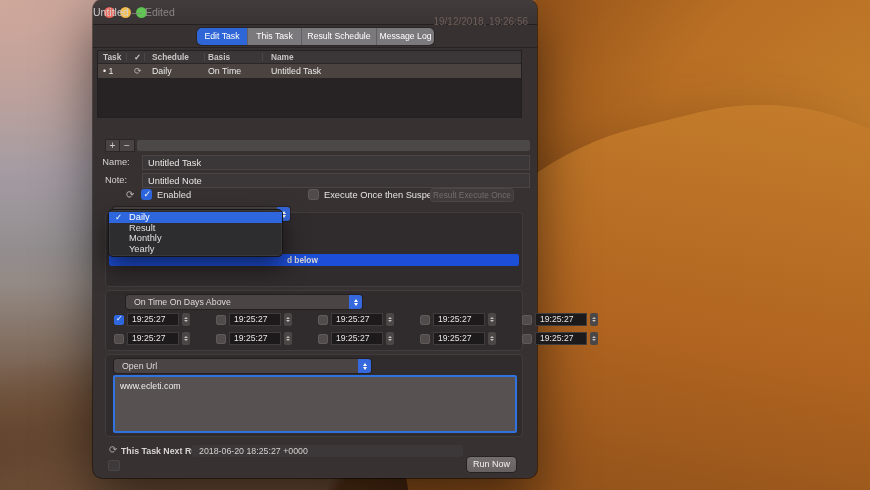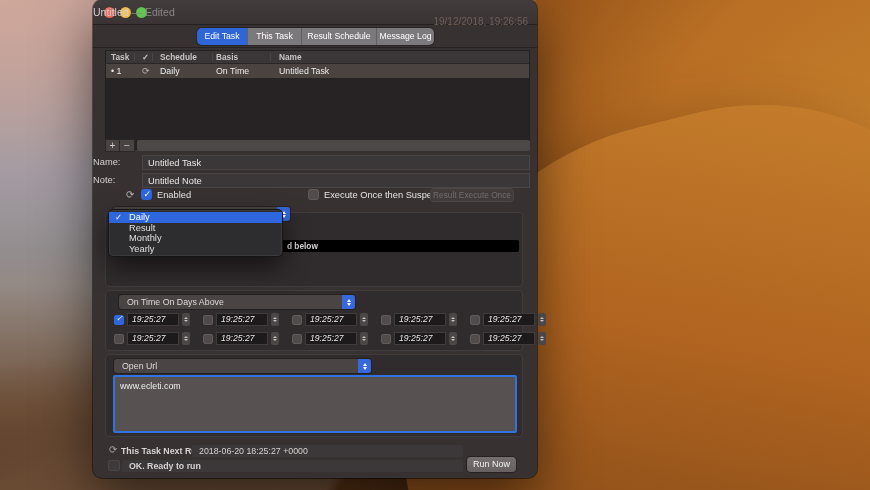--- a/index.html
+++ b/index.html
@@ -46,7 +46,7 @@
   .tabs-hairline { position:absolute; left:0; right:0; top:47px; height:1px; background:#262223; }
 
   
-  .task-table { position:absolute; left:12px; top:50px; width:425px; height:100px;
+  .task-table { position:absolute; left:4px; top:50px; width:425px; height:68px;
     background:#272324; border:1px solid #232021; }
   .tbl-header { position:absolute; left:0; top:0; right:0; height:13px; background:#3b3637;
     border-bottom:1px solid #2a2627; font-size:8.3px; font-weight:bold; color:#c9c5c4; }

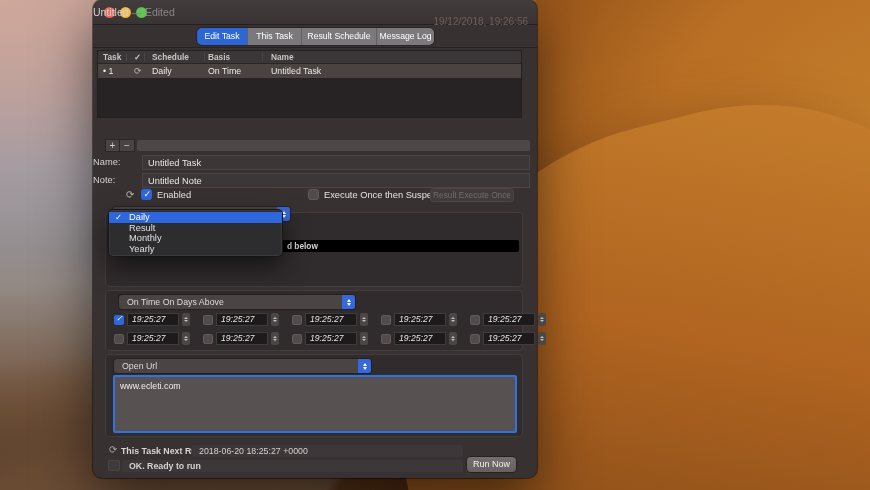--- a/index.html
+++ b/index.html
@@ -67,7 +67,7 @@
     background:#4d4848; border-radius:2px; }
 
   
-  .lbl { position:absolute; font-size:9.3px; color:#d6d2d1; text-align:left; }
+  .lbl { position:absolute; font-size:9.3px; color:#d6d2d1; text-align:center; }
   .txt-field { position:absolute; height:15px; background:#3b3637; border:1px solid #4b4546;
     color:#e9e6e5; font-size:9.3px; line-height:13px; padding:0 0 0 5px; width:388px; left:49px;
     font-family:"Liberation Sans",sans-serif; outline:none; }

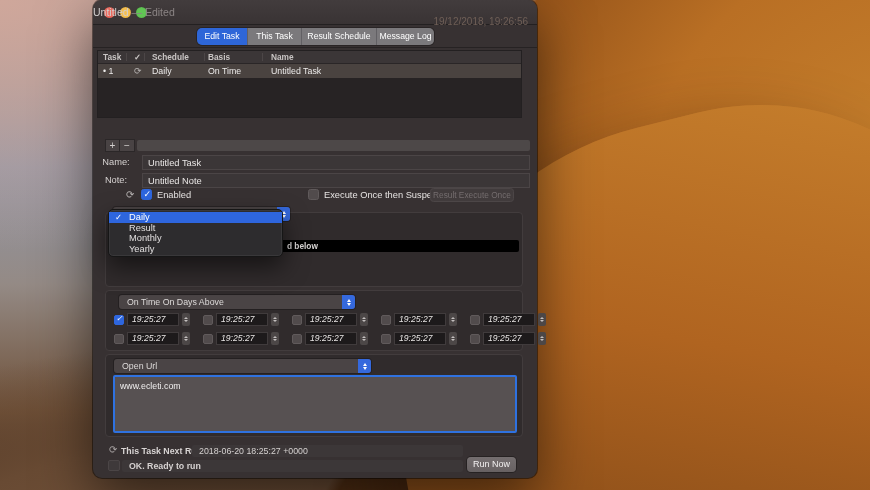--- a/index.html
+++ b/index.html
@@ -99,8 +99,8 @@
   .tri-down { width:0;height:0;border-left:2.5px solid transparent;border-right:2.5px solid transparent;border-top:3px solid #fff; }
 
   .sched-popup-open { left:20px; top:207px; width:177px; z-index:10; }
-  .occluded-row { position:absolute; left:16px; top:240px; width:410px; height:12px;
-    background:#000000; border-radius:2px; z-index:5; }
+  .occluded-row { position:absolute; left:16px; top:254px; width:410px; height:12px;
+    background:#1d4ed8; border-radius:2px; z-index:5; }
   .occluded-row span { position:absolute; left:178px; top:0; font-size:8.3px; font-weight:bold;
     color:#d9d6d5; line-height:12px; }
 

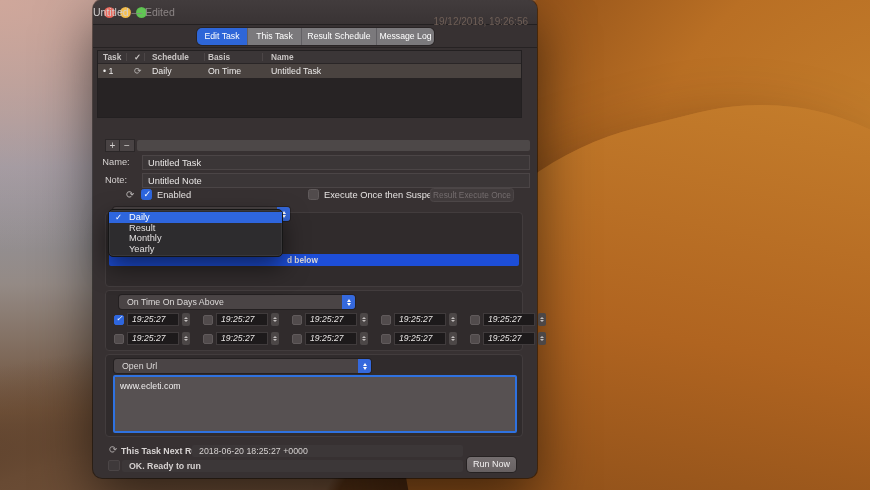--- a/index.html
+++ b/index.html
@@ -227,7 +227,7 @@
     </div>
 
   <div class="panel time-panel">
-    <div class="popup" style="left:13px;top:4px;width:236px">
+    <div class="popup" style="left:20px;top:4px;width:236px">
       <span>On Time On Days Above</span>
       <div class="cap">
           <div class="tri-up"></div>

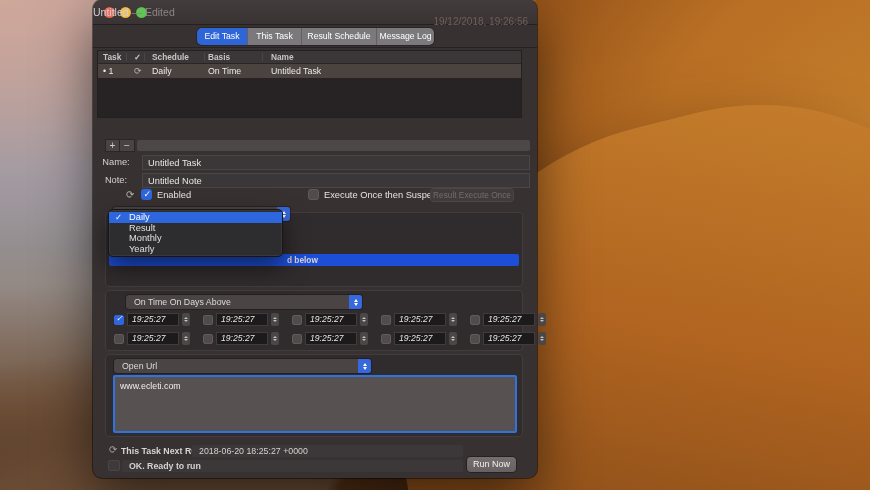--- a/index.html
+++ b/index.html
@@ -114,7 +114,7 @@
   .menu-item .chk { position:absolute; left:6px; top:0; font-size:8.5px; }
 
   
-  .time-row { position:absolute; left:8px; display:flex; gap:13px;font-style:italic; }
+  .time-row { position:absolute; left:8px; display:flex; gap:26px; }
   .time-cell { display:flex; align-items:center; gap:3px; }
   .tc-cb { width:10px; height:10px; border-radius:2px; background:#514b4c; border:1px solid #605a5b; position:relative; }
   .tc-cb.on { background:#2e66de; border-color:#2e66de; }

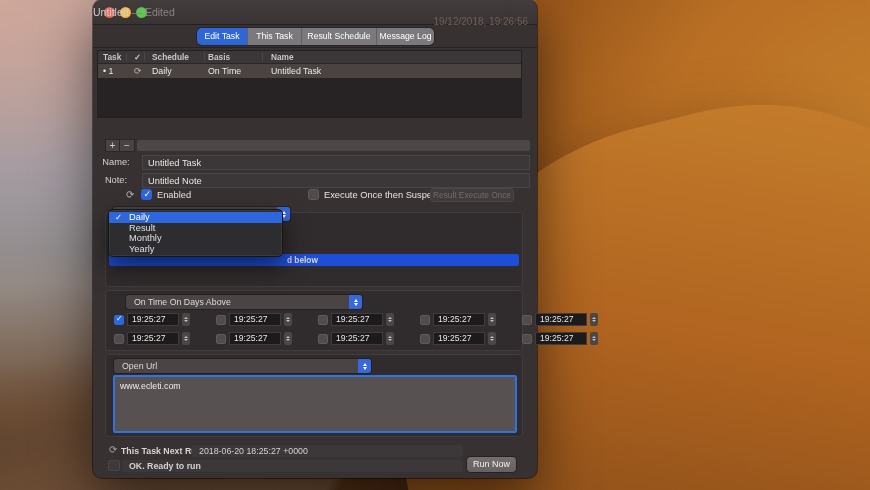--- a/index.html
+++ b/index.html
@@ -335,7 +335,6 @@
   <span class="foot-lbl" style="left:28px;top:446px">This Task Next Run:</span>
   <div class="foot-field" style="left:99px;top:445px;width:271px">2018-06-20 18:25:27 +0000</div>
   <div class="status-box"></div>
-  <div class="foot-field" style="left:29px;top:460px;width:341px;font-weight:bold">OK. Ready to run</div>
   <div class="run-btn">Run Now</div>
 
 </div>

